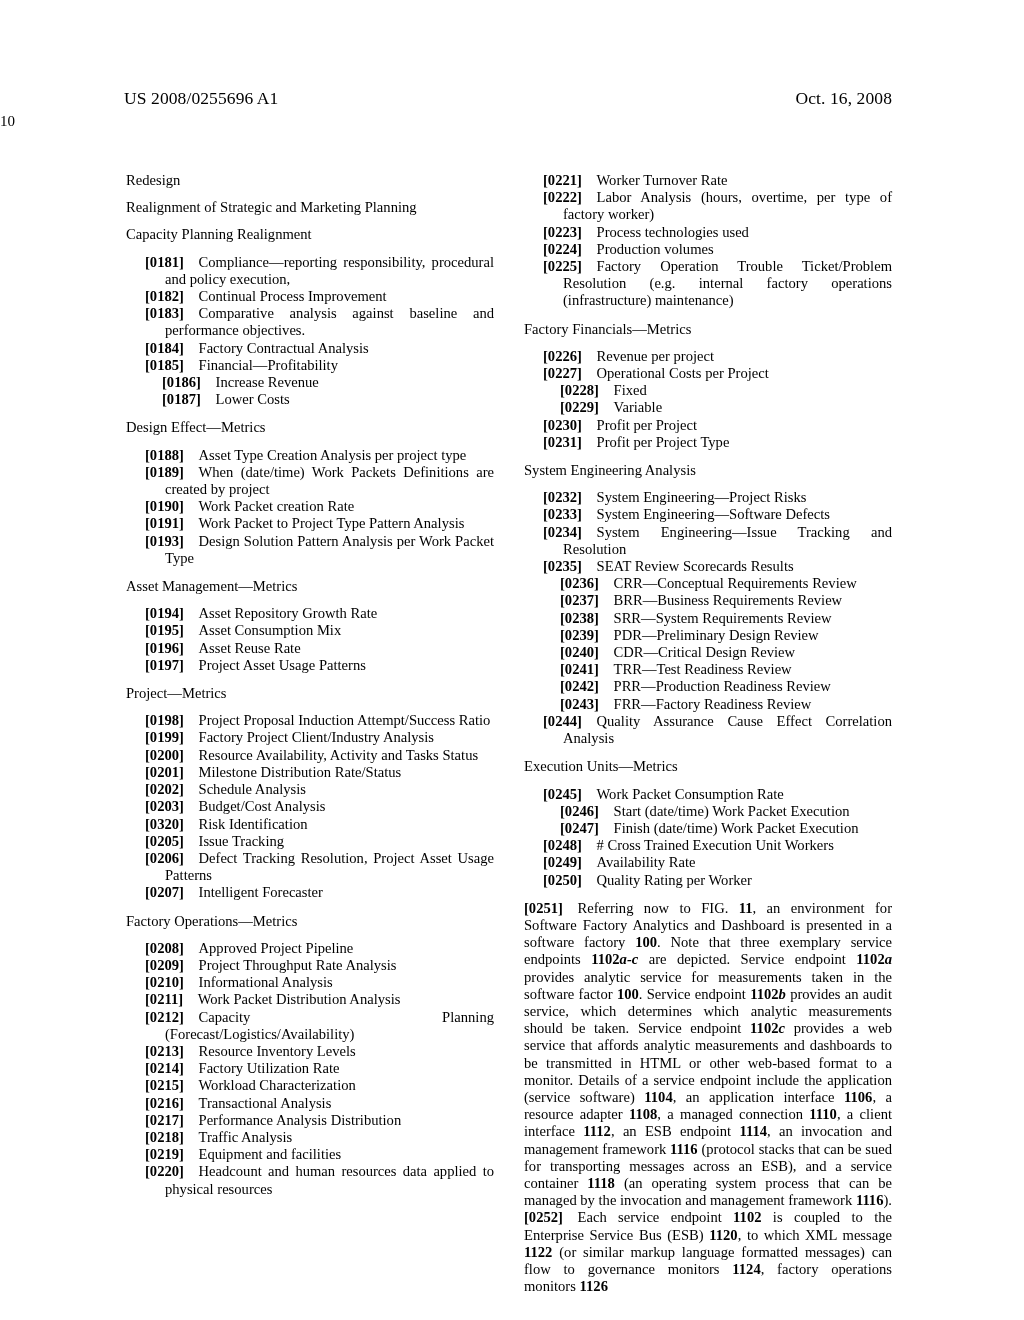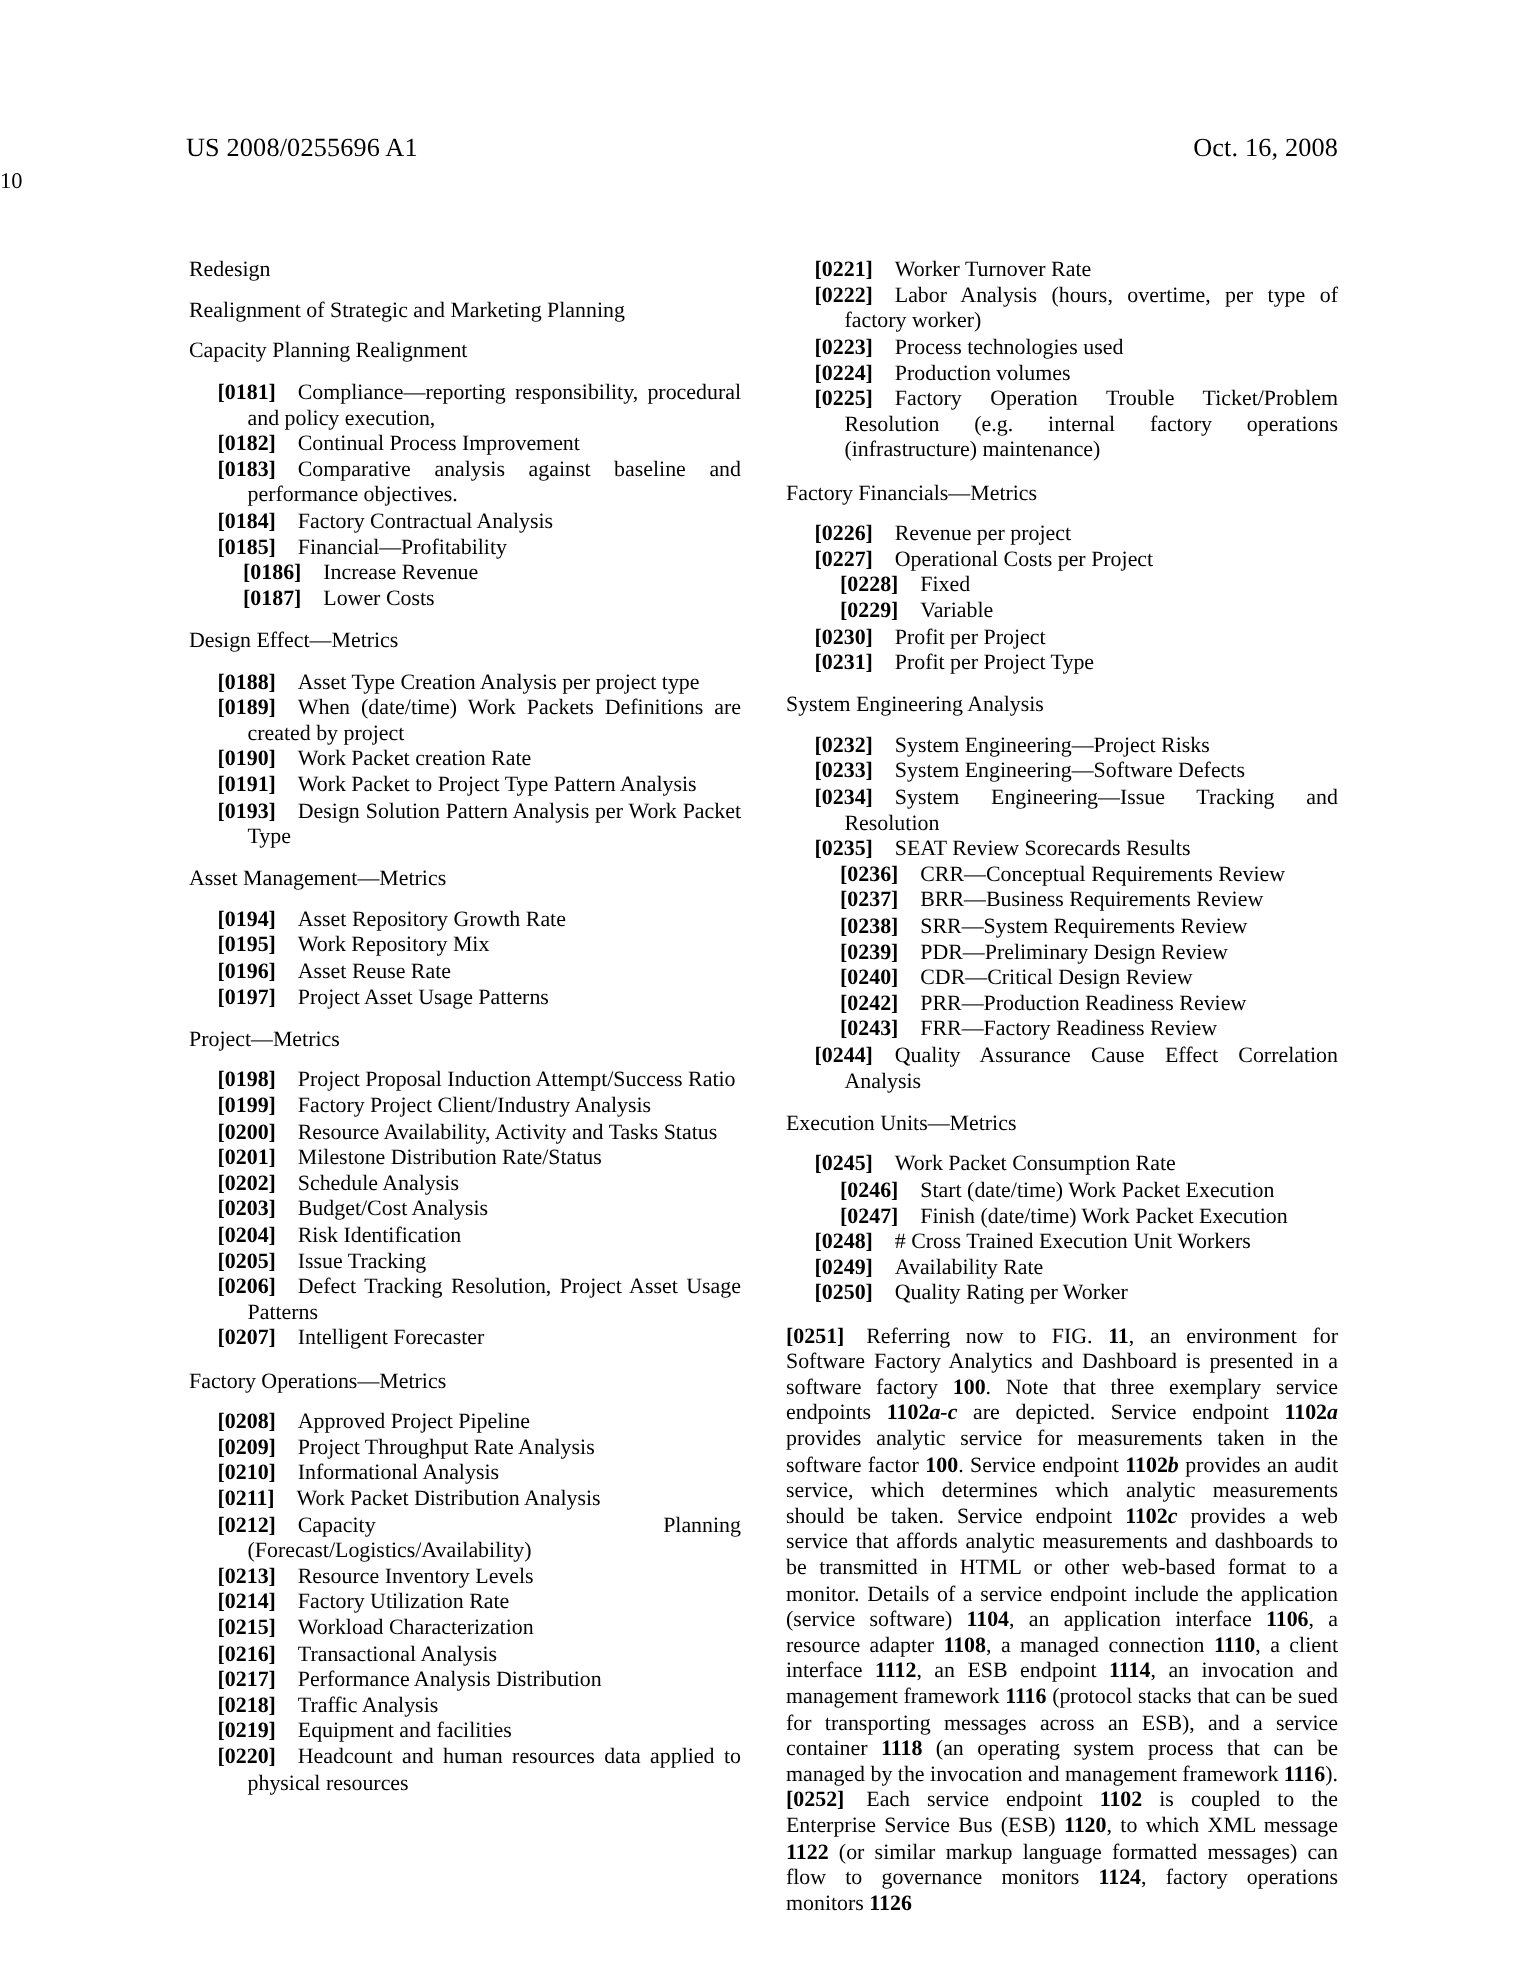--- a/index.html
+++ b/index.html
@@ -143,7 +143,7 @@
         <div class="heading">Asset Management—Metrics</div>
         <div class="list-block">
           <div class="para"><span class="num">[0194]</span><span class="gap">  </span><span>Asset Repository Growth Rate</span></div>
-          <div class="para"><span class="num">[0195]</span><span class="gap">  </span><span>Work Repository Mix</span></div>
+          <div class="para"><span class="num">[0195]</span><span class="gap">  </span><span>Asset Consumption Mix</span></div>
           <div class="para"><span class="num">[0196]</span><span class="gap">  </span><span>Asset Reuse Rate</span></div>
           <div class="para"><span class="num">[0197]</span><span class="gap">  </span><span>Project Asset Usage Patterns</span></div>
         </div>

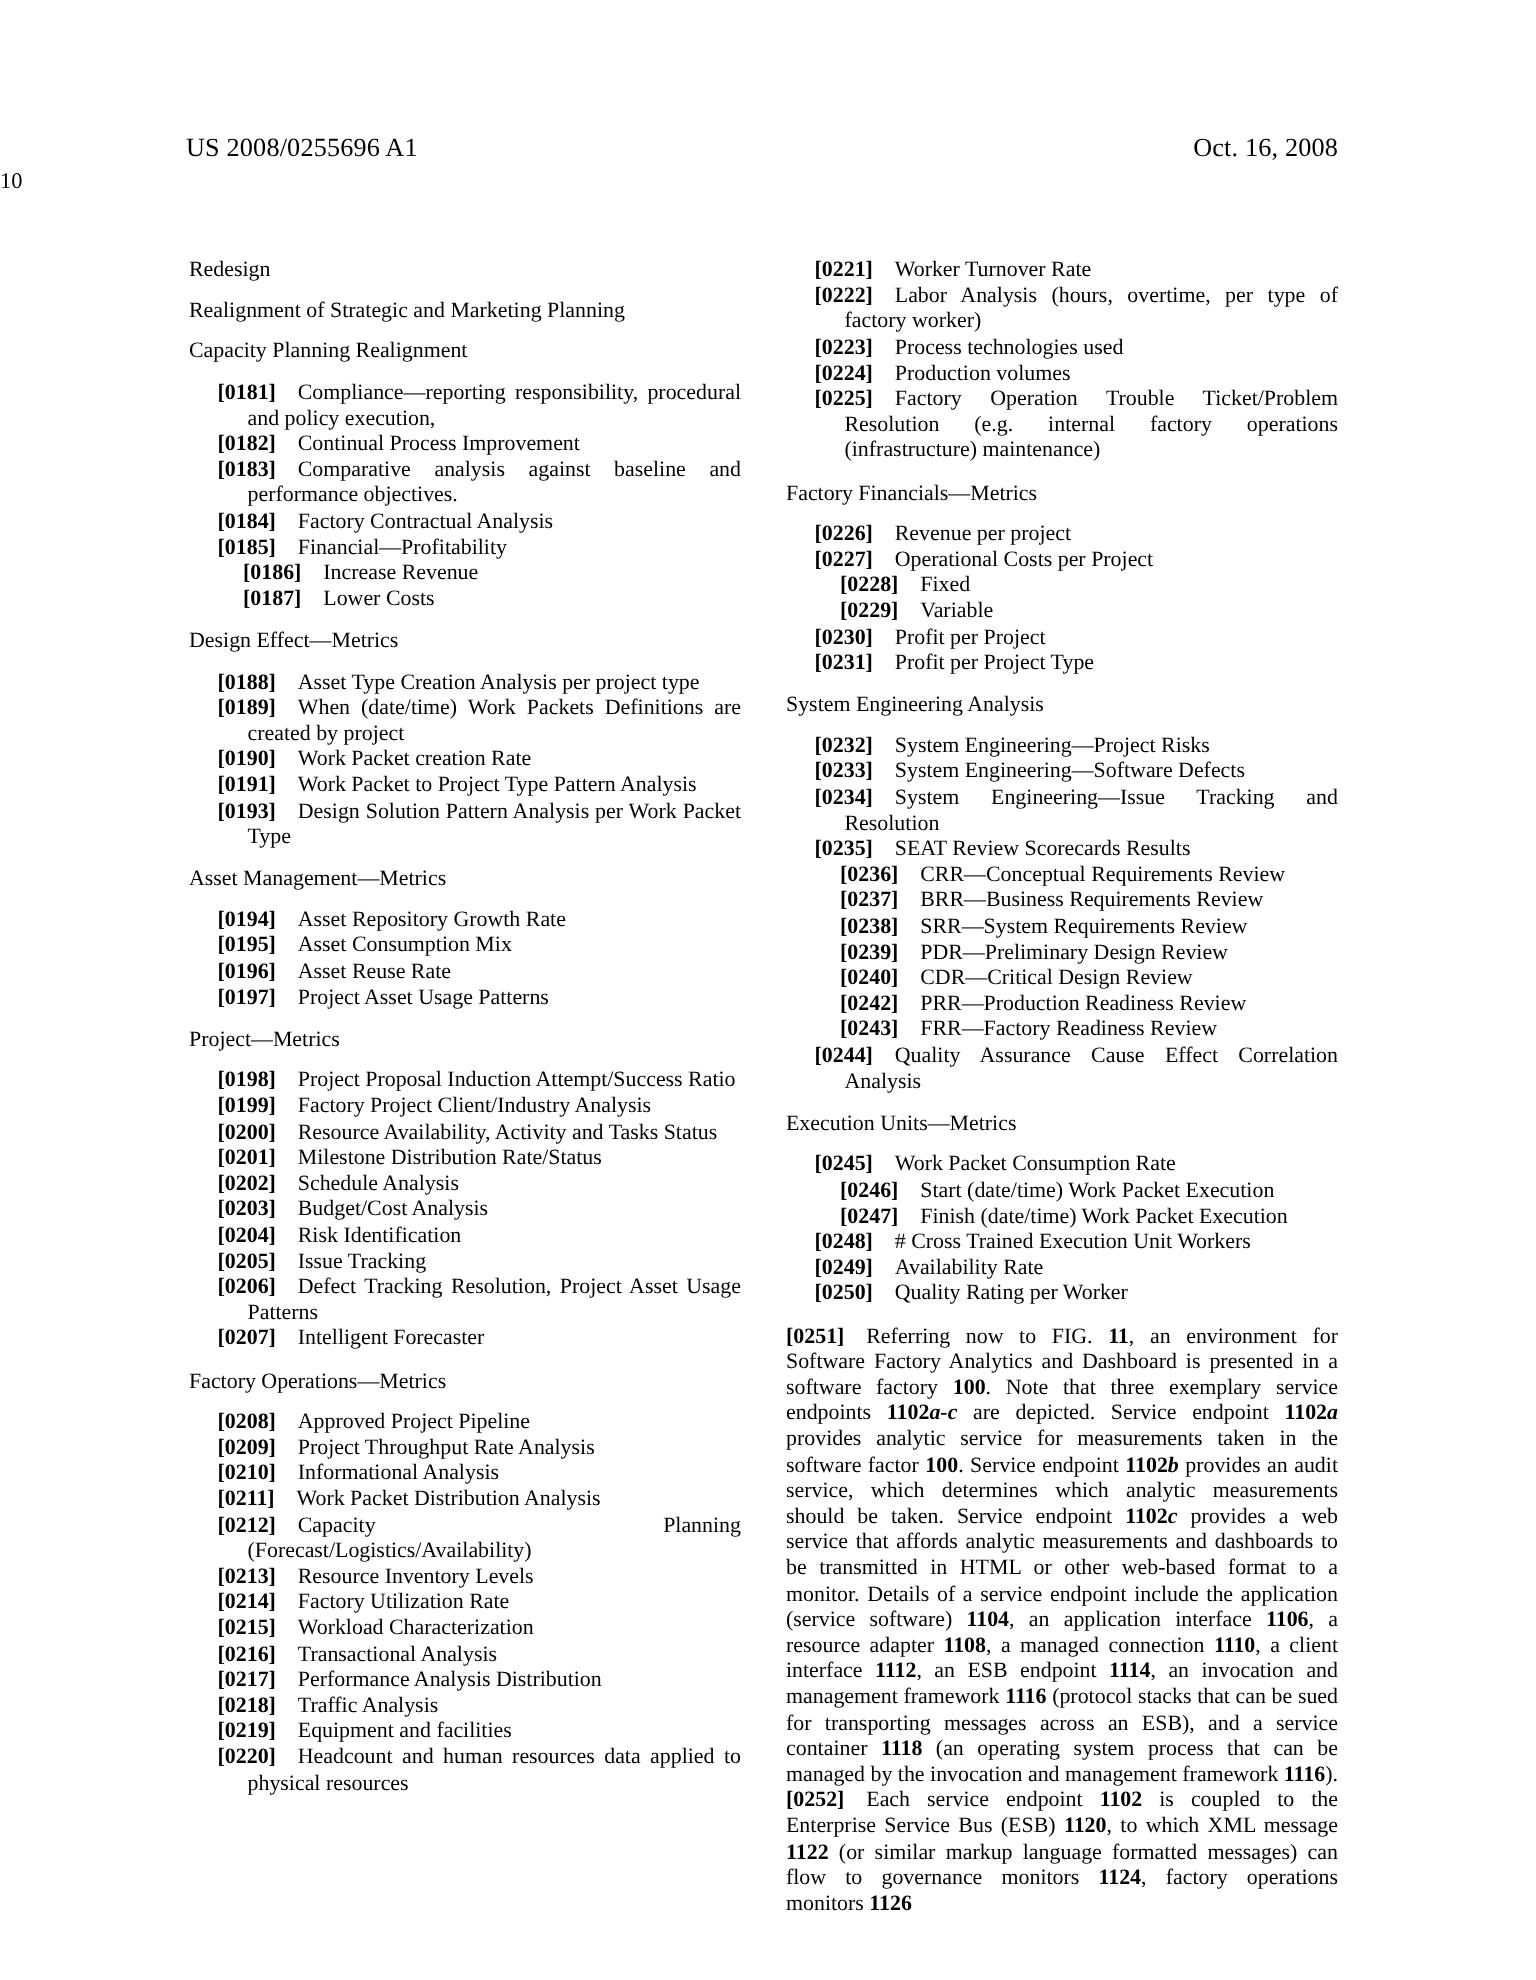--- a/index.html
+++ b/index.html
@@ -209,6 +209,7 @@
           <div class="para lvl2"><span class="num">[0238]</span><span class="gap">  </span><span>SRR—System Requirements Review</span></div>
           <div class="para lvl2"><span class="num">[0239]</span><span class="gap">  </span><span>PDR—Preliminary Design Review</span></div>
           <div class="para lvl2"><span class="num">[0240]</span><span class="gap">  </span><span>CDR—Critical Design Review</span></div>
+          <div class="para lvl2"><span class="num">[0241]</span><span class="gap">  </span><span>TRR—Test Readiness Review</span></div>
           <div class="para lvl2"><span class="num">[0242]</span><span class="gap">  </span><span>PRR—Production Readiness Review</span></div>
           <div class="para lvl2"><span class="num">[0243]</span><span class="gap">  </span><span>FRR—Factory Readiness Review</span></div>
           <div class="para"><span class="num">[0244]</span><span class="gap">  </span><span>Quality Assurance Cause Effect Correlation Analysis</span></div>

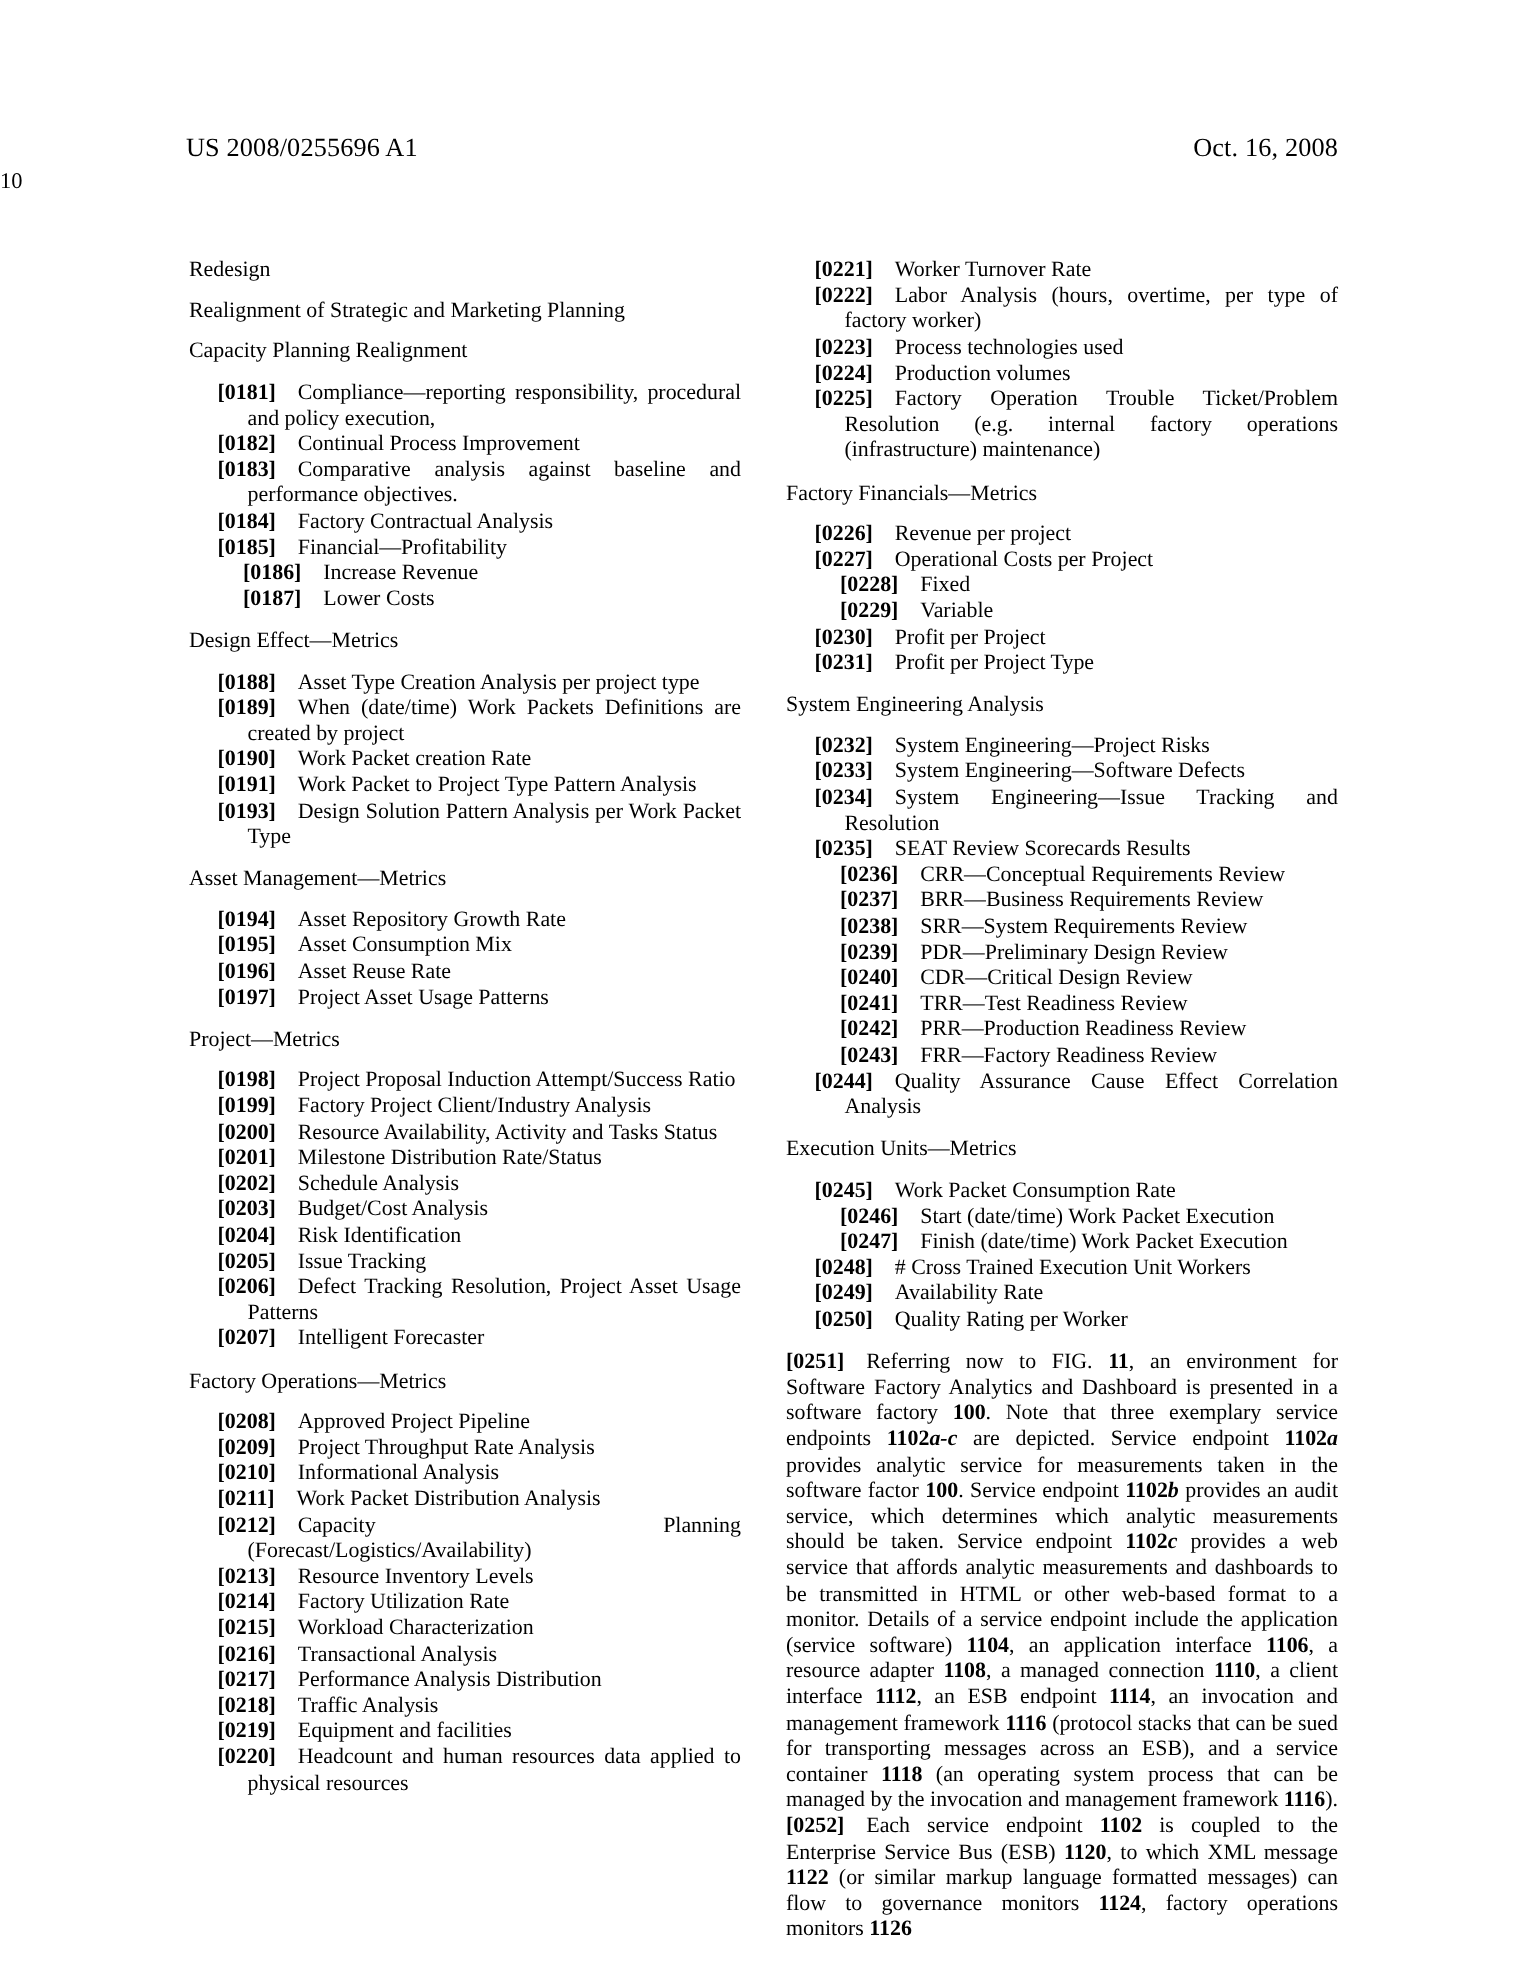--- a/index.html
+++ b/index.html
@@ -156,7 +156,7 @@
           <div class="para"><span class="num">[0201]</span><span class="gap">  </span><span>Milestone Distribution Rate/Status</span></div>
           <div class="para"><span class="num">[0202]</span><span class="gap">  </span><span>Schedule Analysis</span></div>
           <div class="para"><span class="num">[0203]</span><span class="gap">  </span><span>Budget/Cost Analysis</span></div>
-          <div class="para"><span class="num">[0204]</span><span class="gap">  </span><span>Risk Identification</span></div>
+          <div class="para"><span class="num">[0320]</span><span class="gap">  </span><span>Risk Identification</span></div>
           <div class="para"><span class="num">[0205]</span><span class="gap">  </span><span>Issue Tracking</span></div>
           <div class="para"><span class="num">[0206]</span><span class="gap">  </span><span>Defect Tracking Resolution, Project Asset Usage Patterns</span></div>
           <div class="para"><span class="num">[0207]</span><span class="gap">  </span><span>Intelligent Forecaster</span></div>

